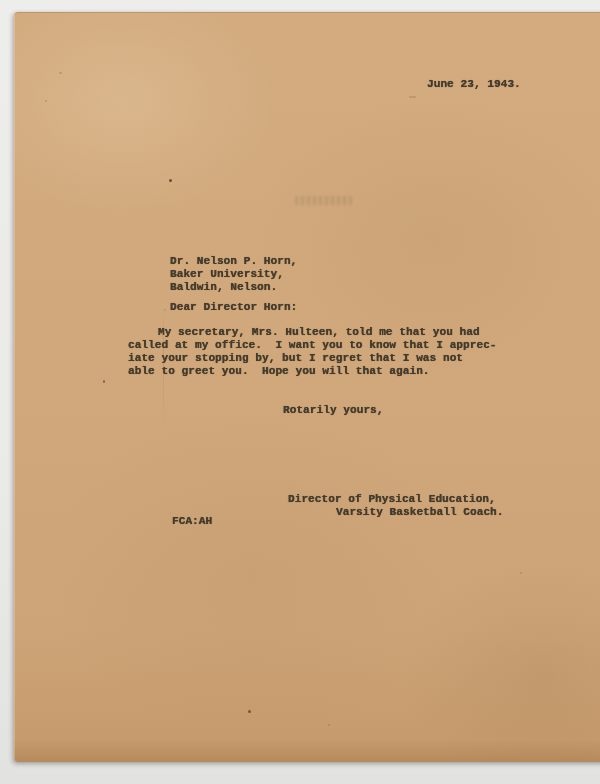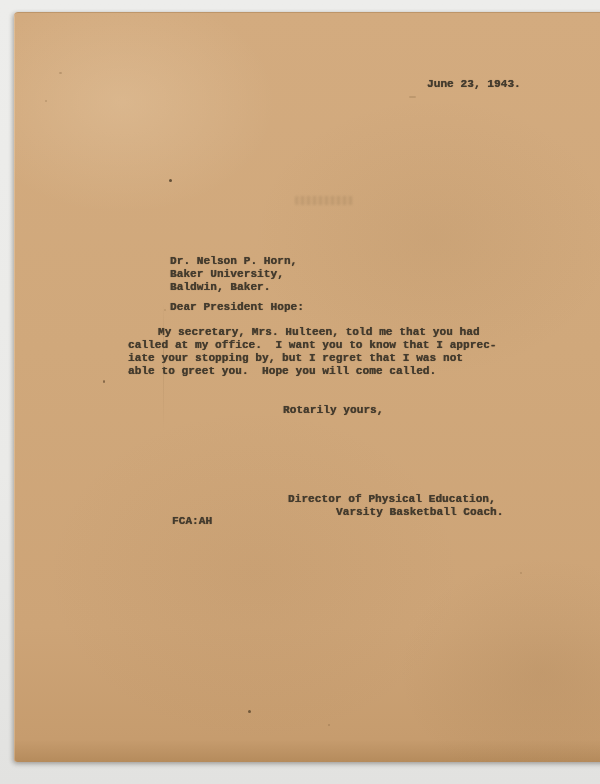--- a/index.html
+++ b/index.html
@@ -102,7 +102,7 @@
   <div>
     <div class="tline" style="left:156px; top:243px;">Dr. Nelson P. Horn,</div>
     <div class="tline" style="left:156px; top:256px;">Baker University,</div>
-    <div class="tline" style="left:156px; top:269px;">Baldwin, Baker.</div>
+    <div class="tline" style="left:156px; top:269px;">Baldwin, Nelson.</div>
   </div>
 
   <div class="tline" style="left:156px; top:289px;">Dear President Hope:</div>

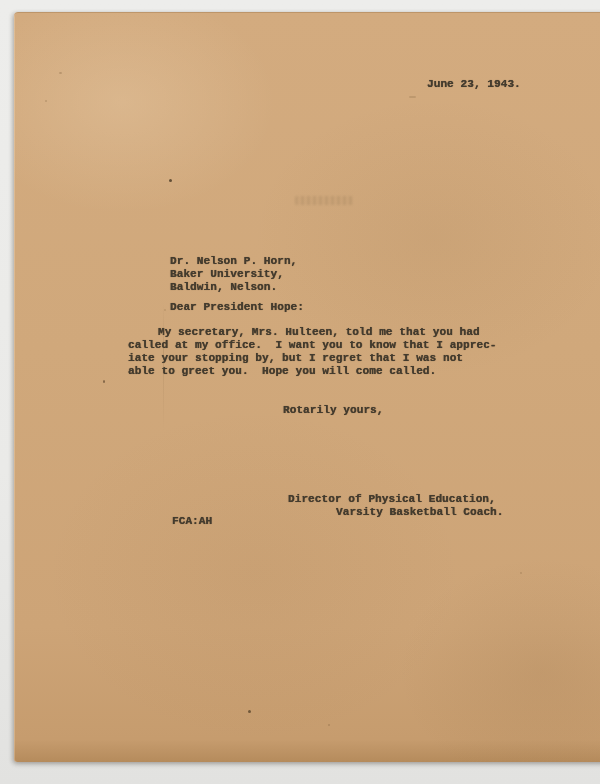--- a/index.html
+++ b/index.html
@@ -105,7 +105,7 @@
     <div class="tline" style="left:156px; top:269px;">Baldwin, Nelson.</div>
   </div>
 
-  <div class="tline" style="left:156px; top:289px;">Dear President Hope:</div>
+  <div class="tline" style="left:156px; top:289px;">Dear Director Horn:</div>
 
   <div>
     <div class="tline" style="left:144px; top:314px;">My secretary, Mrs. Hulteen, told me that you had</div>

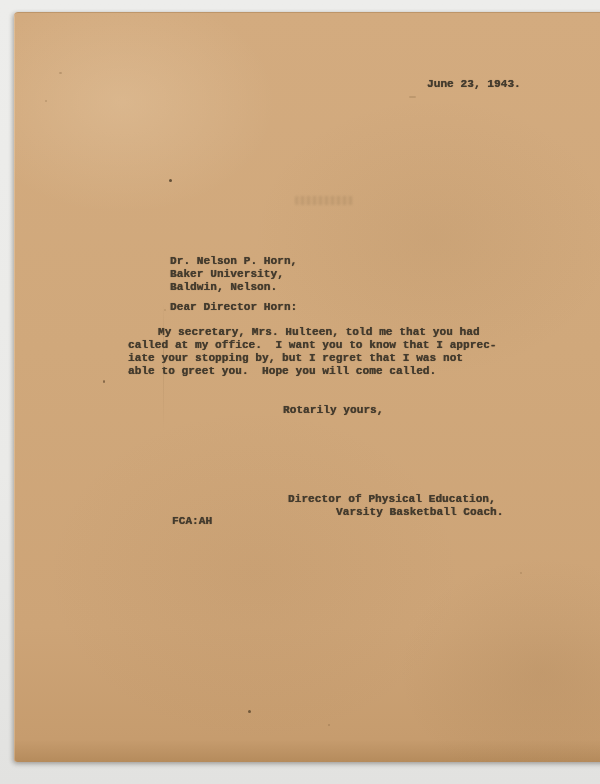--- a/index.html
+++ b/index.html
@@ -111,7 +111,7 @@
     <div class="tline" style="left:144px; top:314px;">My secretary, Mrs. Hulteen, told me that you had</div>
     <div class="tline" style="left:114px; top:327px;">called at my office.  I want you to know that I apprec-</div>
     <div class="tline" style="left:114px; top:340px;">iate your stopping by, but I regret that I was not</div>
-    <div class="tline" style="left:114px; top:353px;">able to greet you.  Hope you will come called.</div>
+    <div class="tline" style="left:114px; top:353px;">able to greet you.  Hope you will that again.</div>
   </div>
 
   <div class="tline" style="left:269px; top:392px;">Rotarily yours,</div>

